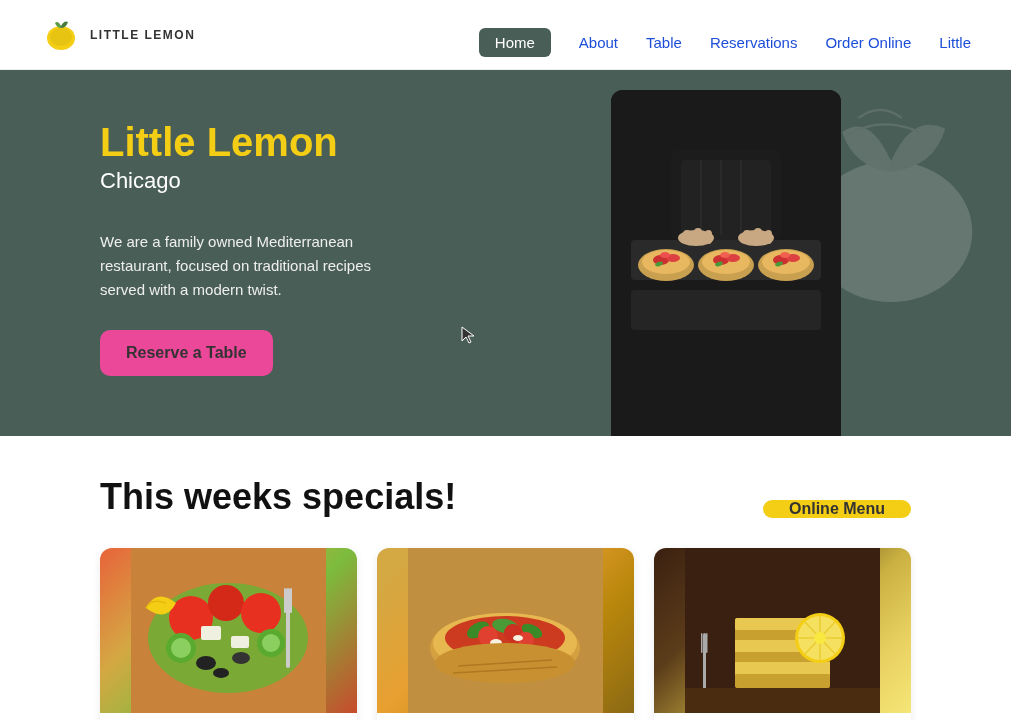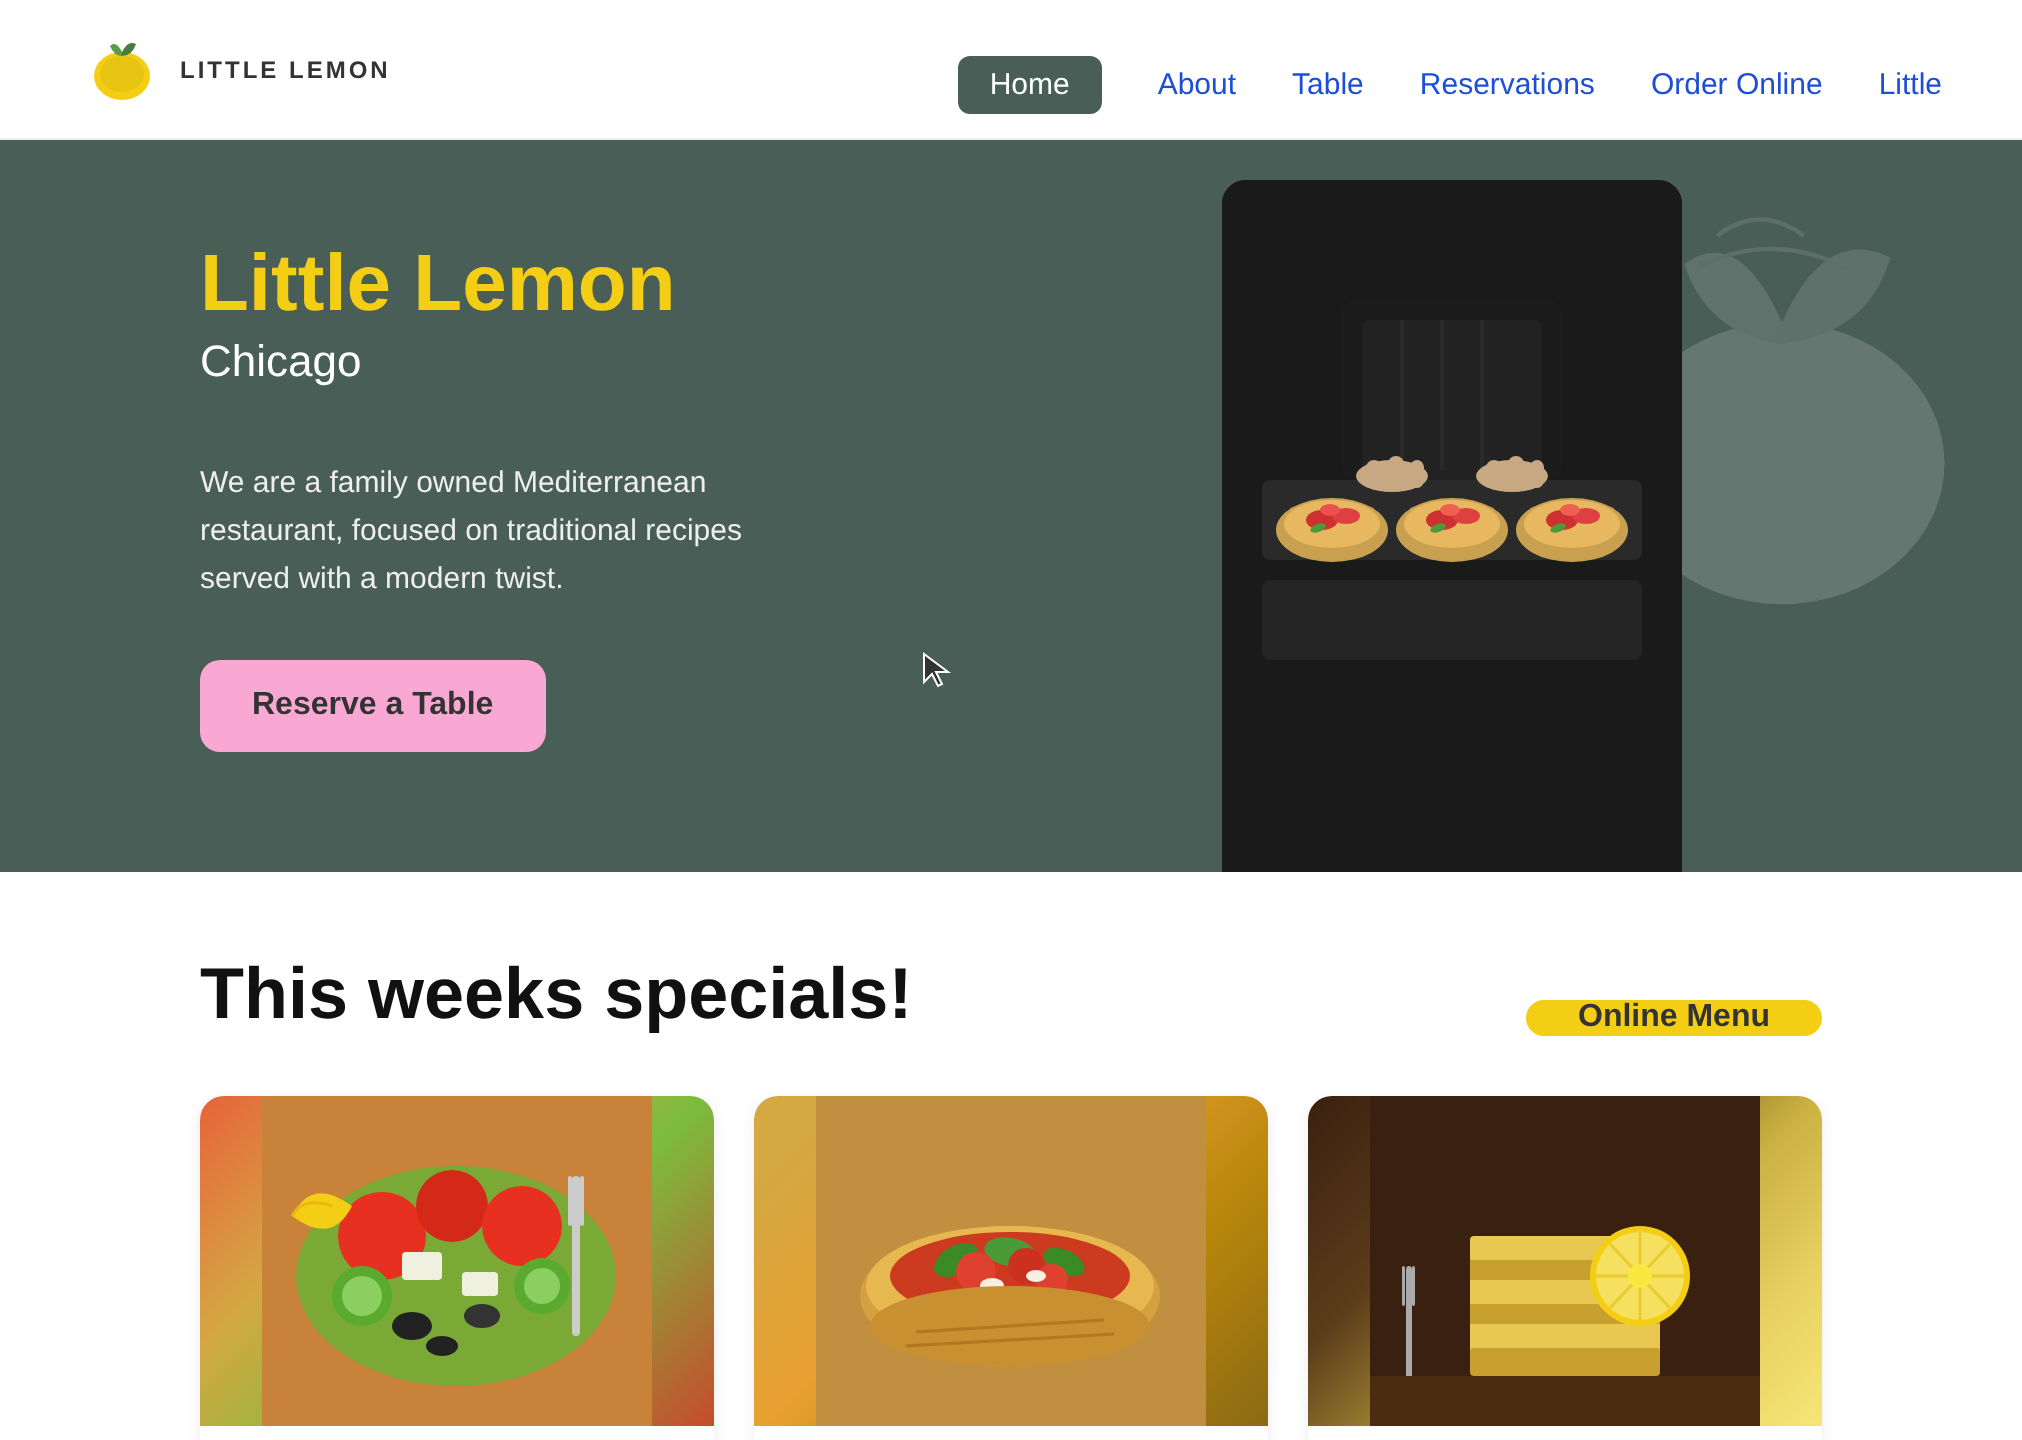--- a/index.html
+++ b/index.html
@@ -88,7 +88,7 @@
       margin-top: 28px;
     }
     .btn-reserve {
-      background: #f9a8d4;
+      background: #ec4899;
       color: #333;
       border: none;
       padding: 14px 26px;

